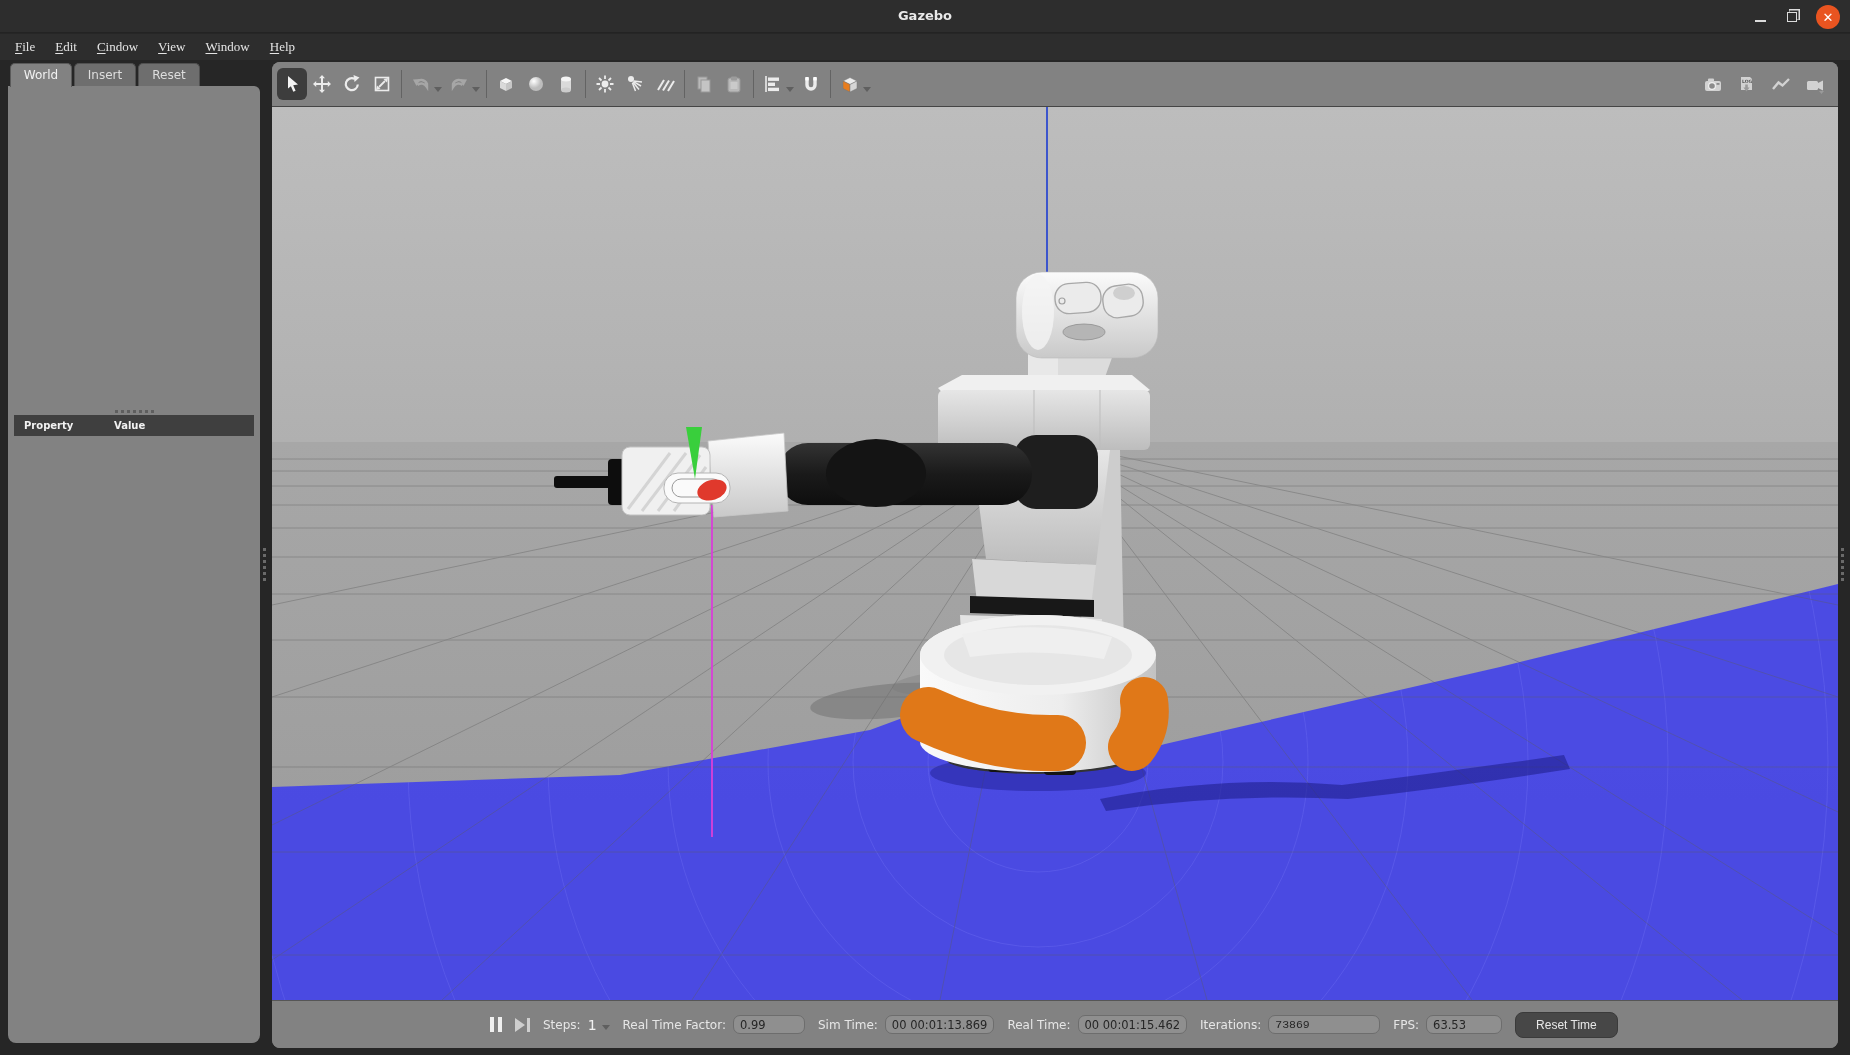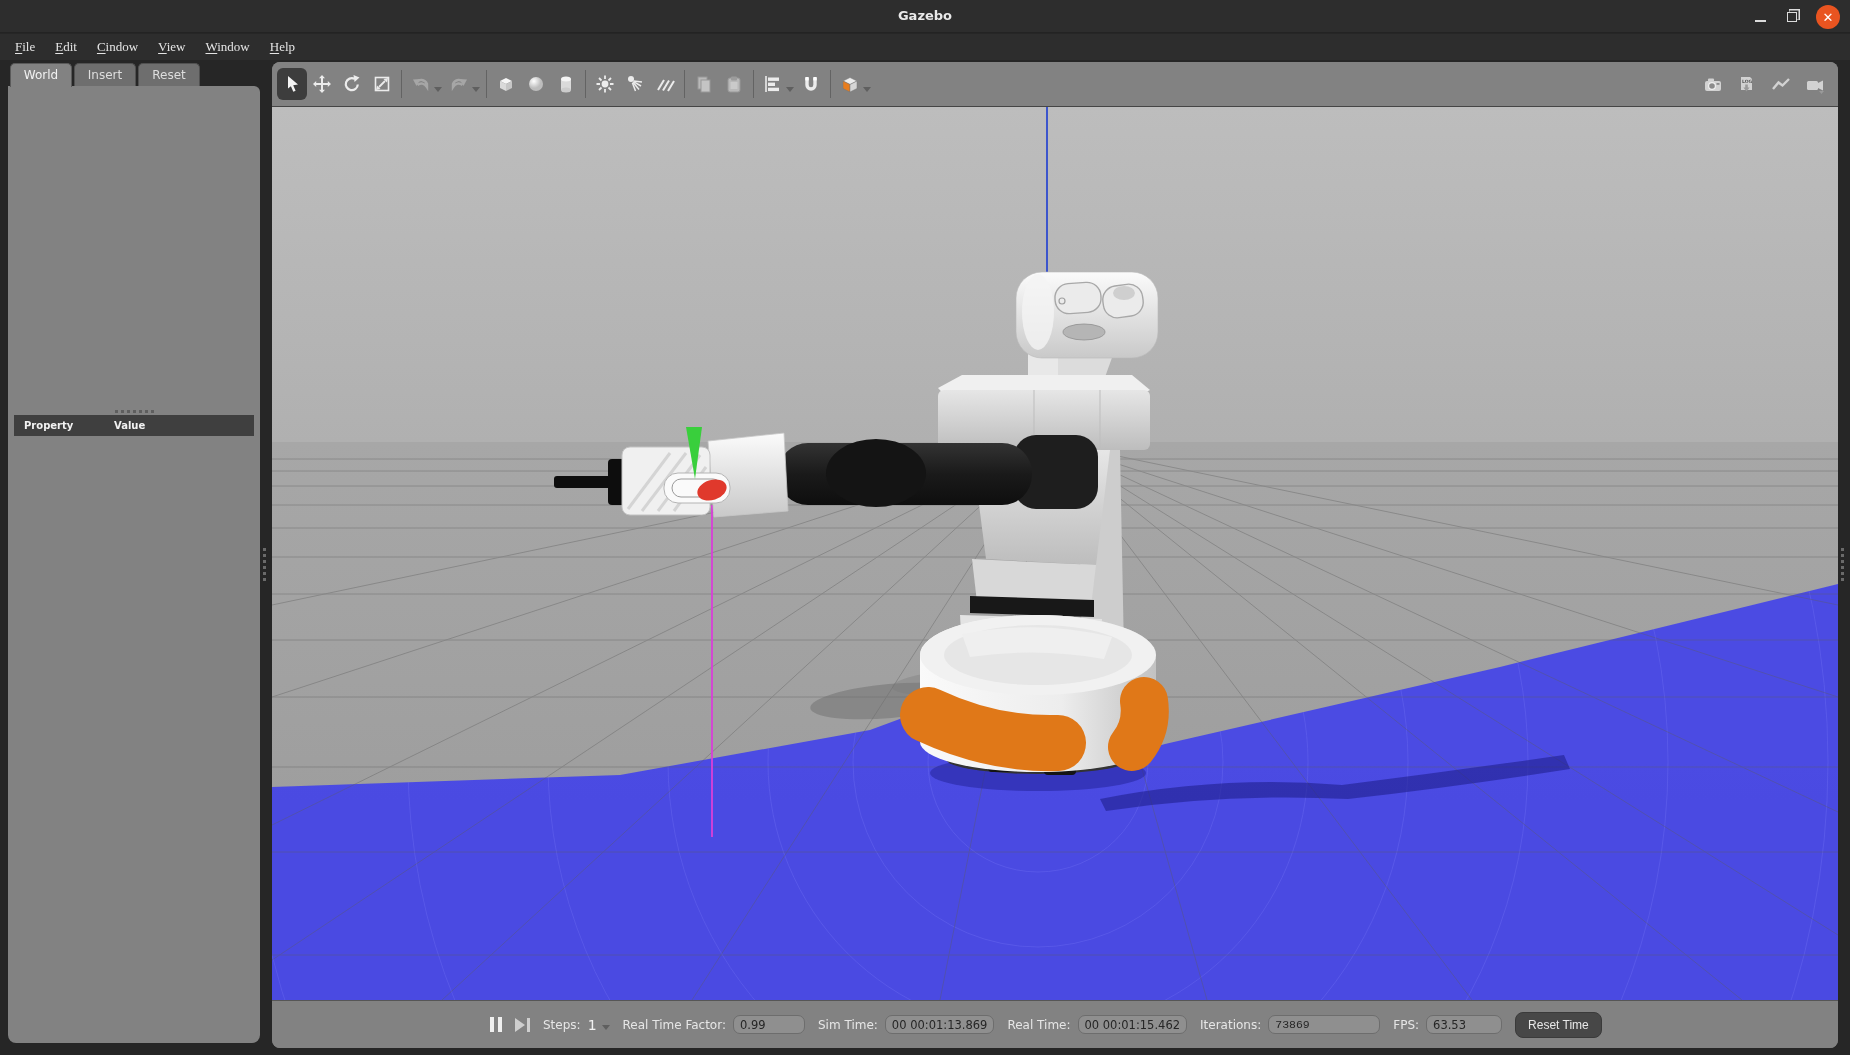--- a/index.html
+++ b/index.html
@@ -74,7 +74,7 @@
   .sb-field { background:#8f8f8f; border:1px solid #6d6d6d; border-radius:7px;
     color:#262626; font-size:11.5px; padding:2px 6px; height:19px; white-space:nowrap; }
   .sb-btn { background:#474747; color:#e8e8e8; border:1px solid #3a3a3a; border-radius:8px;
-    font-size:12px; padding:5px 12px; }
+    font-size:12px; padding:5px 20px; }
   .pause-icon { display:flex; gap:4px; }
   .pause-icon i { width:4px; height:15px; background:#efefef; display:block; }
   .step-icon { display:flex; align-items:center; }

